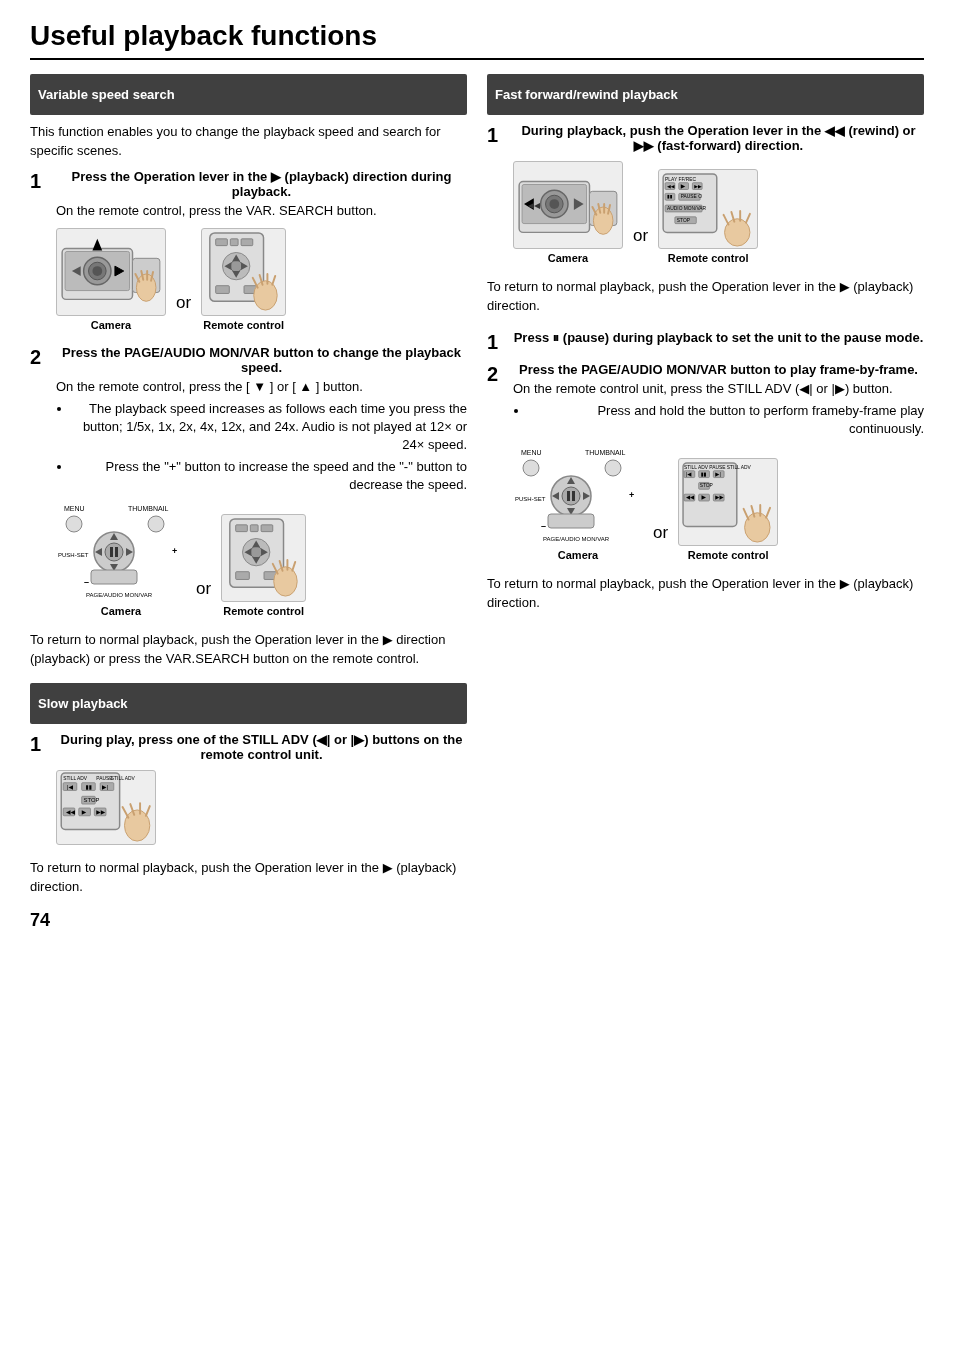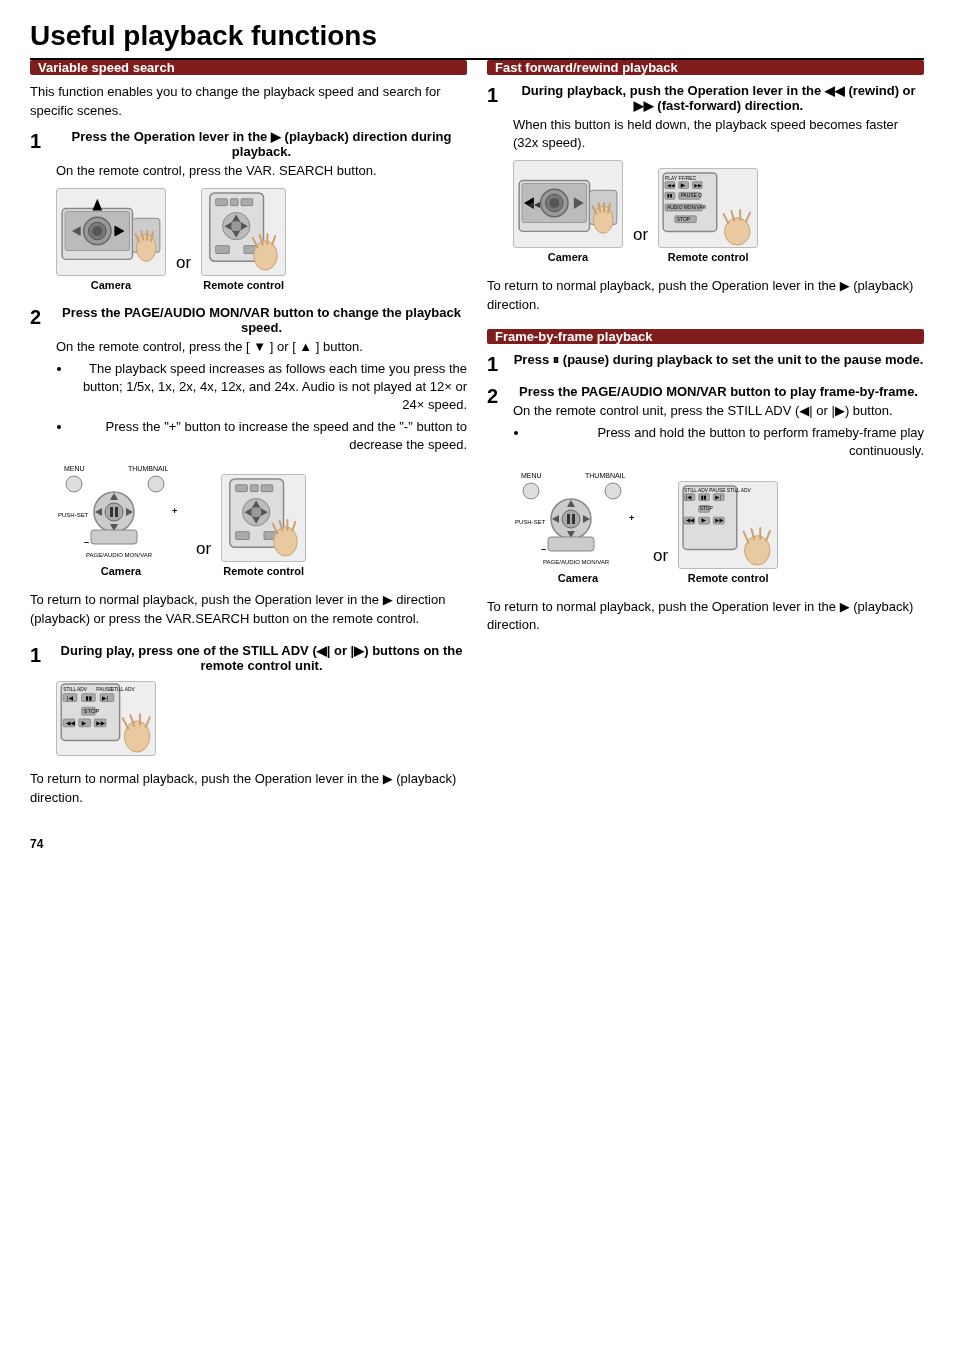--- a/index.html
+++ b/index.html
@@ -17,6 +17,7 @@
       font-weight: bold;
       border-bottom: 2px solid #000;
       padding-bottom: 6px;
+      margin-bottom: 14px;
     }
     .two-col {
       display: flex;

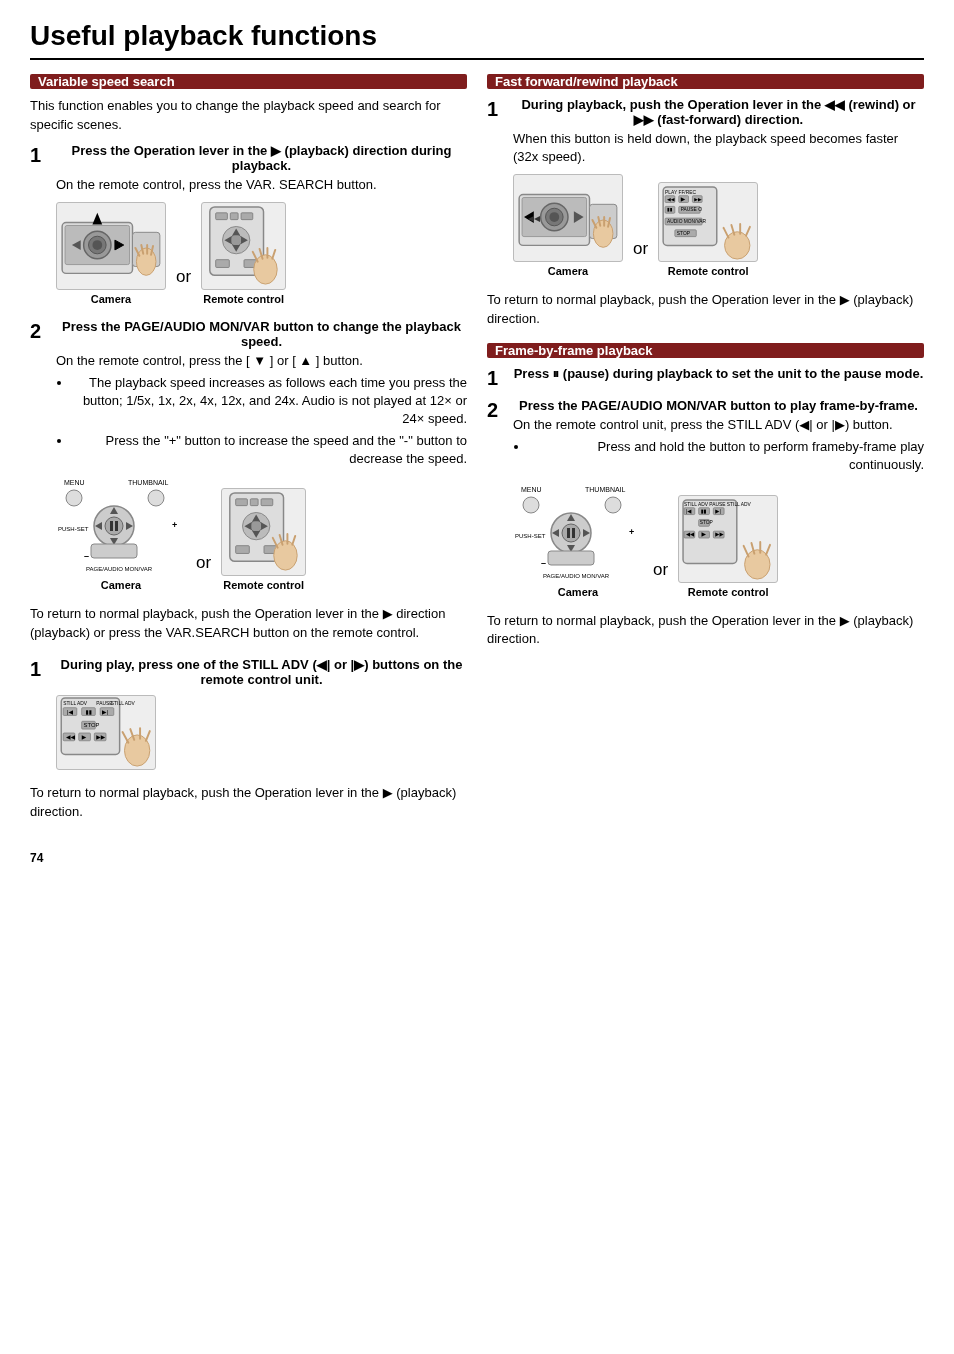--- a/index.html
+++ b/index.html
@@ -32,11 +32,11 @@
       min-width: 0;
     }
     .section-header {
-      background: #7f1d1d;
+      background: #404040;
       color: #fff;
       font-weight: bold;
       font-size: 13px;
-      padding: 0 8px;
+      padding: 13px 8px;
       margin-bottom: 8px;
       border-radius: 2px;
     }

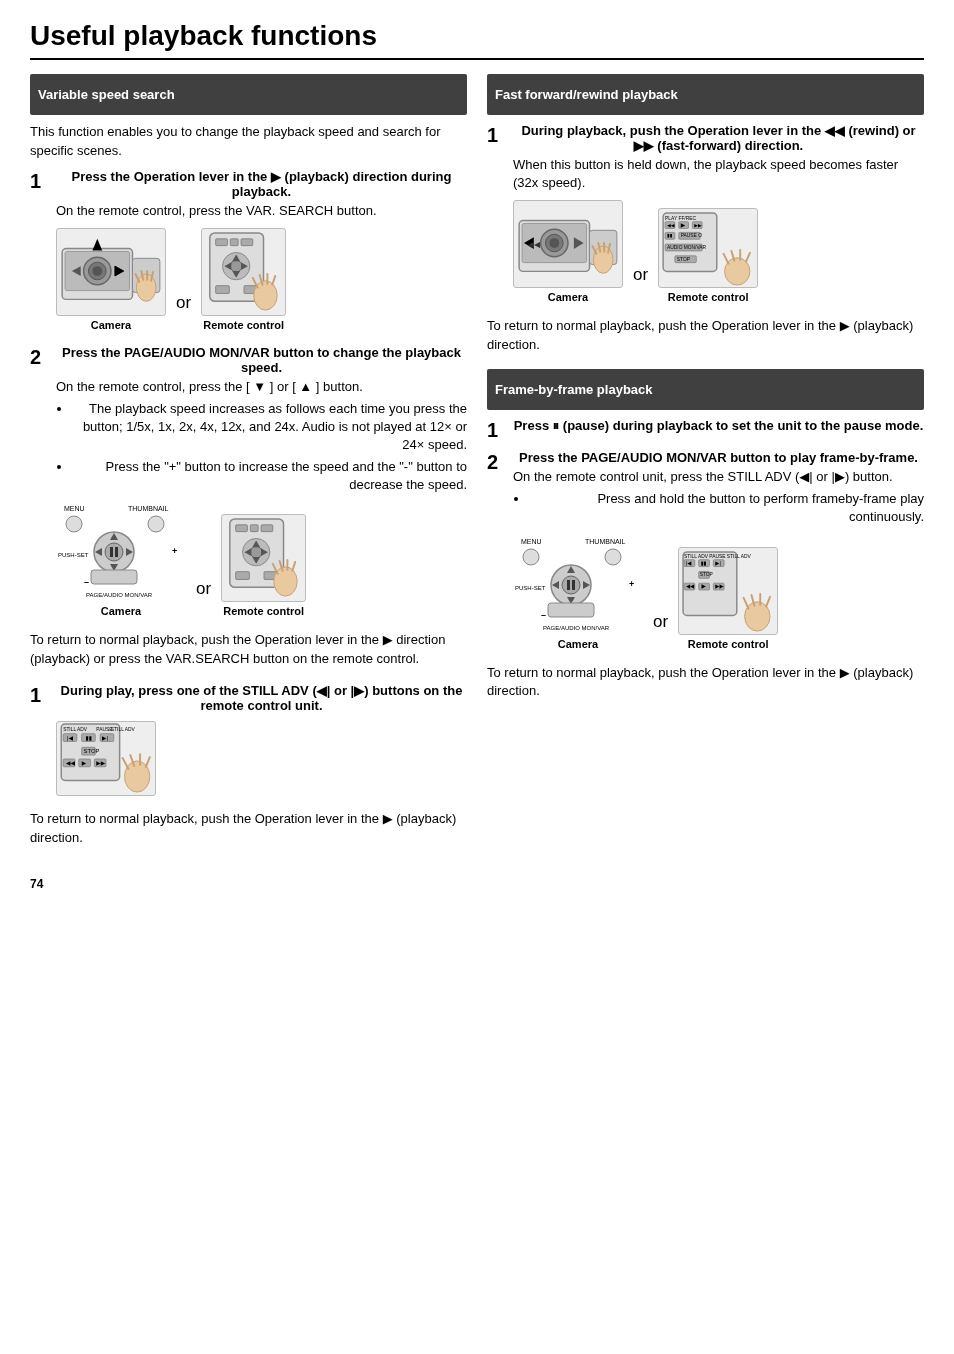--- a/index.html
+++ b/index.html
@@ -363,7 +363,6 @@
           <div class="step-num">1</div>
           <div class="step-body">
             <b>During playback, push the Operation lever in the ◀◀ (rewind) or ▶▶ (fast-forward) direction.</b>
-            <p>When this button is held down, the playback speed becomes faster (32x speed).</p>
             <div class="img-row">
               <div class="img-box">
                 <div class="cam-panel">

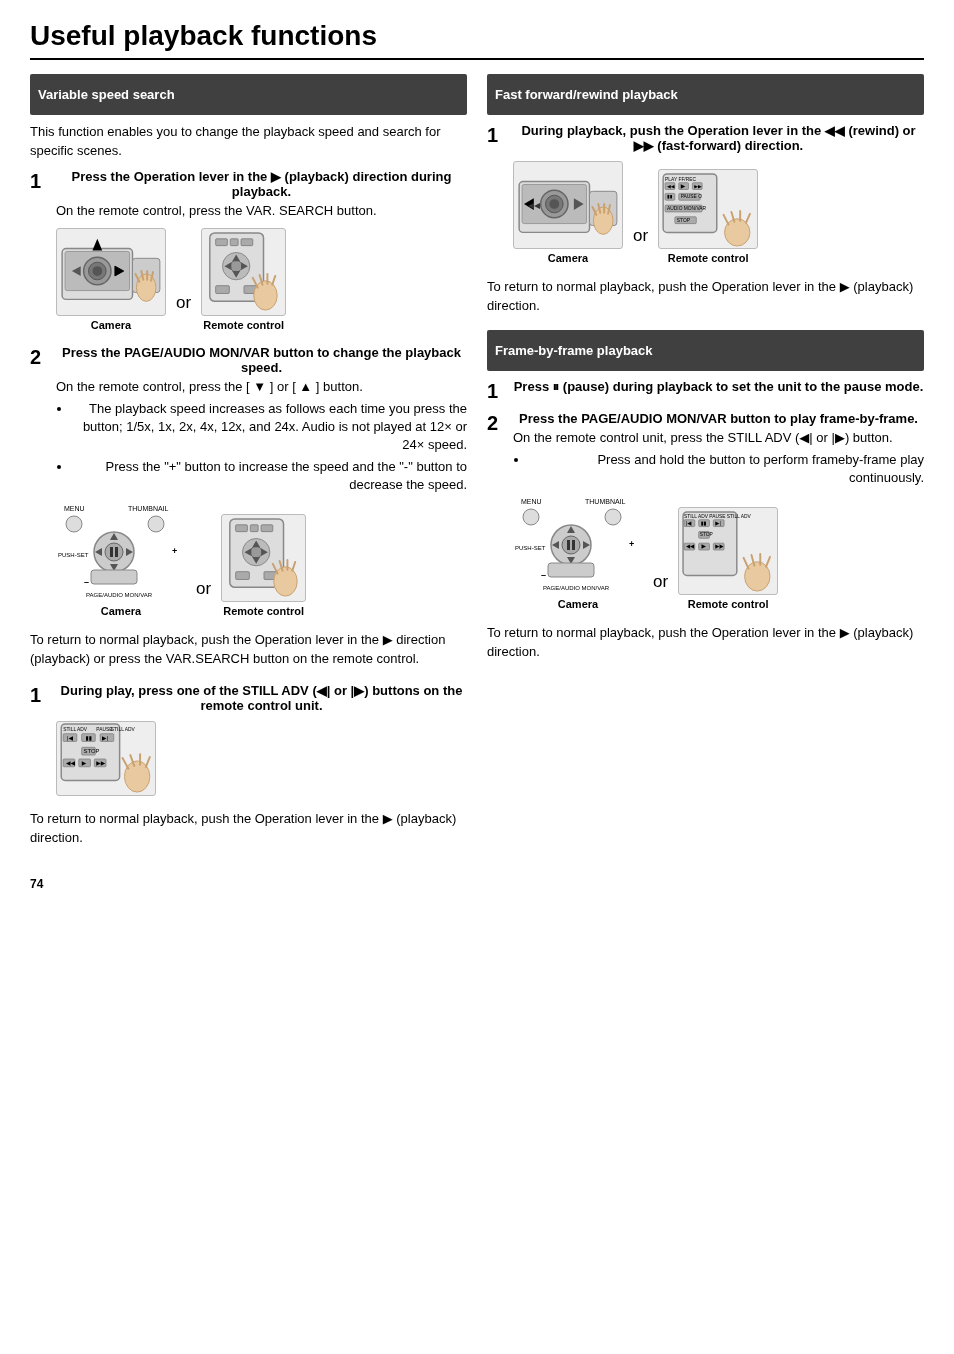--- a/index.html
+++ b/index.html
@@ -425,7 +425,6 @@
     </div>
 
     <div class="section-divider">
-      <div class="section-header">Frame-by-frame playback</div>
       <div class="section-content">
 
         <div class="step">

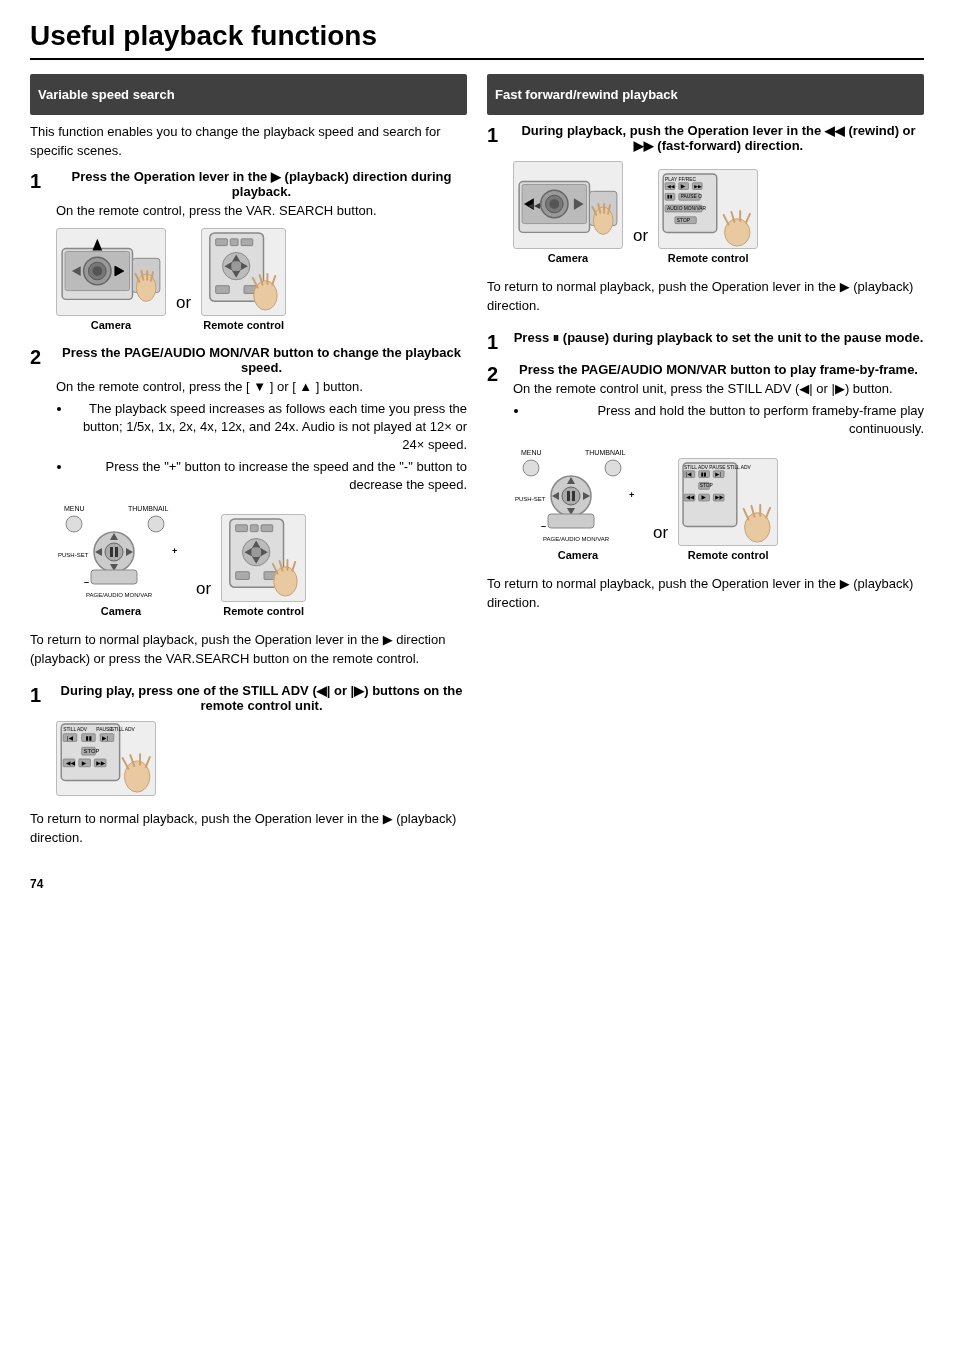--- a/index.html
+++ b/index.html
@@ -304,6 +304,7 @@
     </div>
 
     <div class="section-divider">
+      <div class="section-header">Slow playback</div>
       <div class="section-content">
         <div class="step">
           <div class="step-num">1</div>

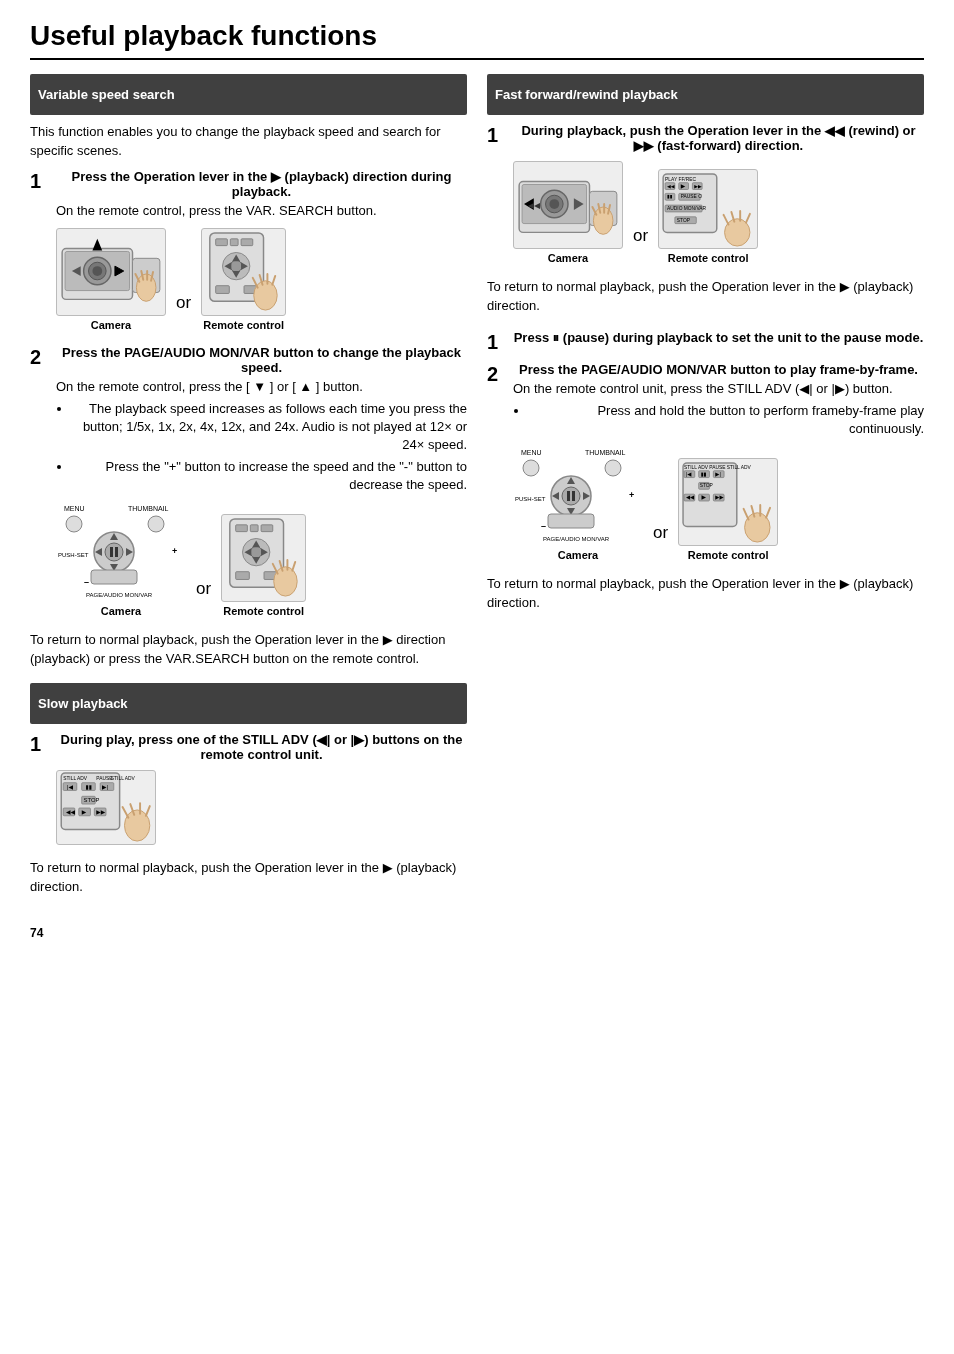--- a/index.html
+++ b/index.html
@@ -103,8 +103,7 @@
     }
     .page-num {
       font-weight: bold;
-      font-size: 12px;
-      margin-top: 16px;
+      font-size: 18px;
     }
 
     

